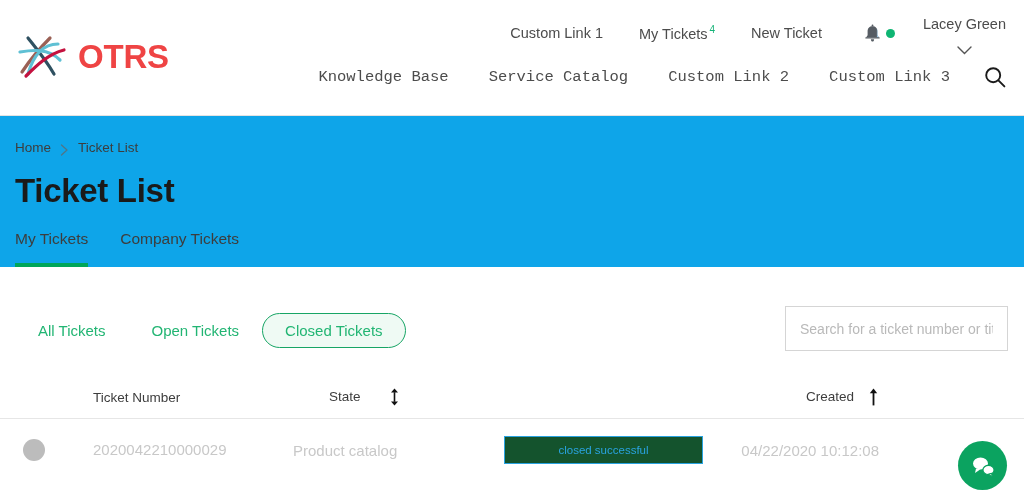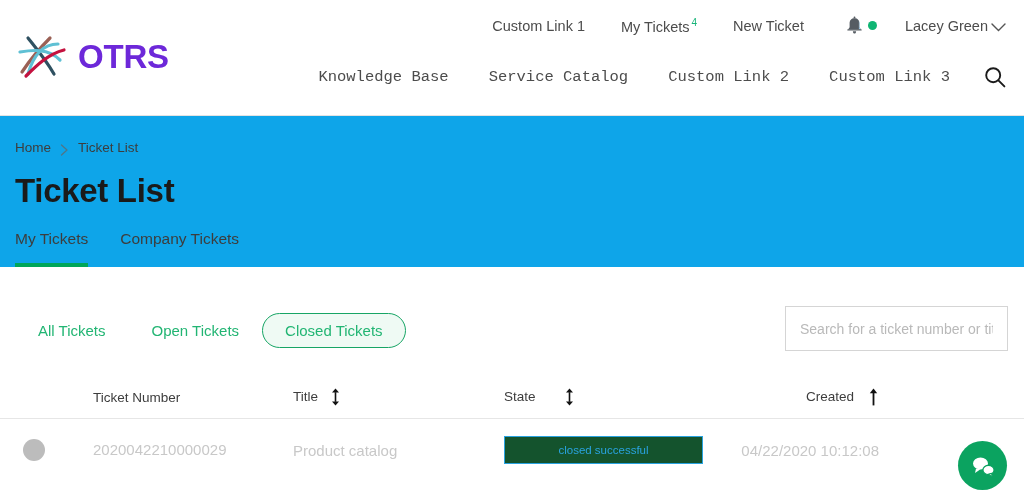--- a/index.html
+++ b/index.html
@@ -75,10 +75,12 @@
   }
   .user-box {
     display: flex;
-    gap: 3px;
+    align-items: center;
+    gap: 9px;
     padding-left: 14px;
     padding-right: 2px;
     cursor: pointer;
+    flex-direction: column;
   }
   .user-name { font-size: 14.5px; color: #4c4c4c; white-space: nowrap; }
   .chev { width: 15px; height: 9px; display: block; }

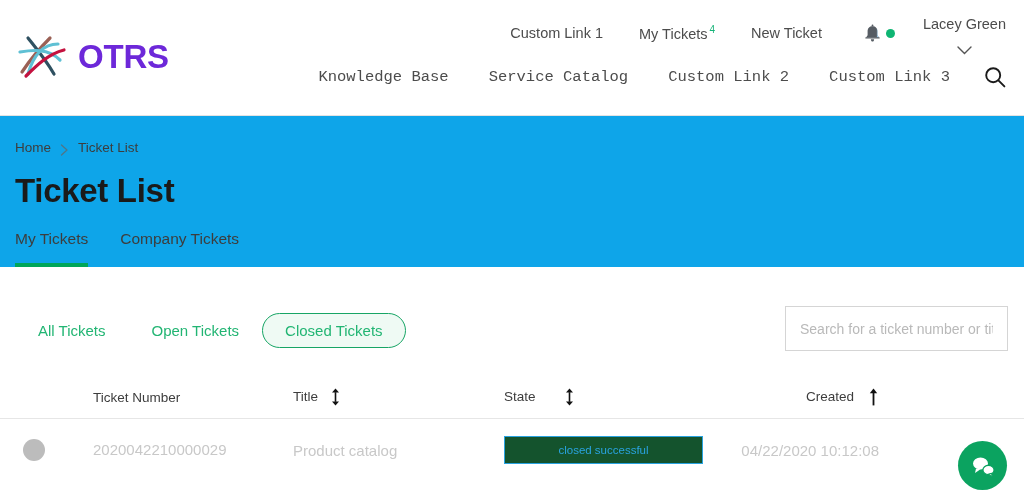--- a/index.html
+++ b/index.html
@@ -32,7 +32,7 @@
   .logo-text {
     font-size: 33px;
     font-weight: bold;
-    color: #6d28d9;
+    color: #ef4444;
     letter-spacing: -0.2px;
     line-height: 1;
   }

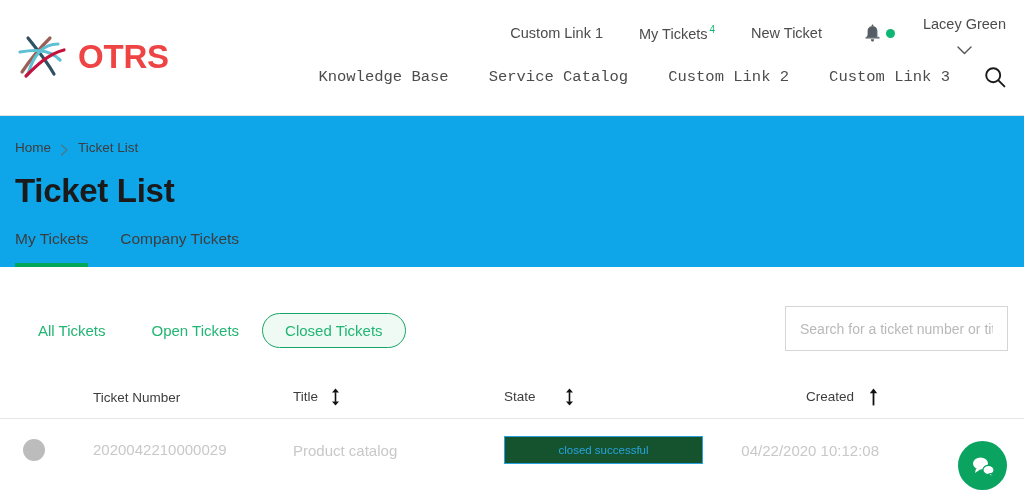--- a/index.html
+++ b/index.html
@@ -367,18 +367,6 @@
       <div class="c-num">
         <span class="th">Ticket Number</span>
       </div>
-      <div class="c-title">
-        <span class="th">Title</span>
-        <button class="sort-btn">
-          <span>
-            <svg viewBox="0 0 11 18" width="11" height="18" aria-hidden="true">
-              <path d="M5.5 0.5 L9 4.6 L2 4.6 Z" fill="#111"></path>
-              <rect x="4.7" y="4.2" width="1.6" height="9.6" fill="#111"></rect>
-              <path d="M5.5 17.5 L9 13.4 L2 13.4 Z" fill="#111"></path>
-            </svg>
-          </span>
-        </button>
-      </div>
       <div class="c-state">
         <span class="th">State</span>
         <button class="sort-btn">

